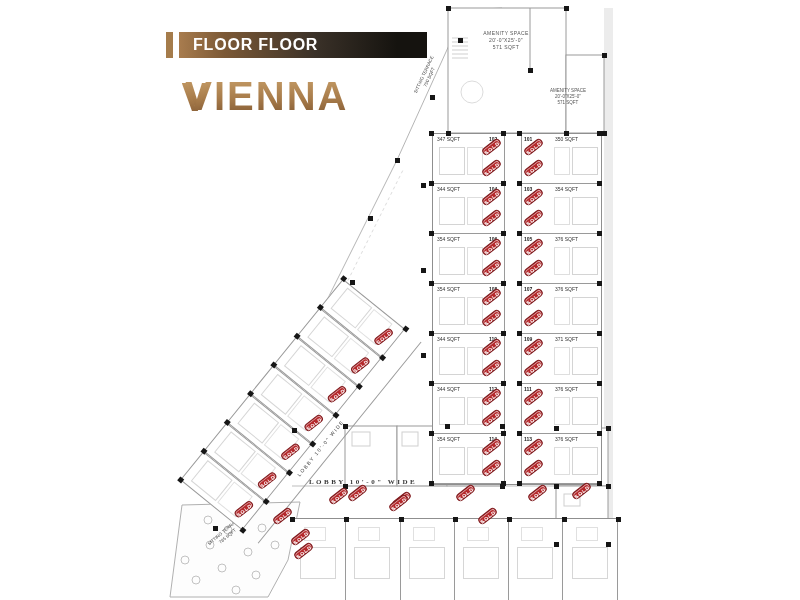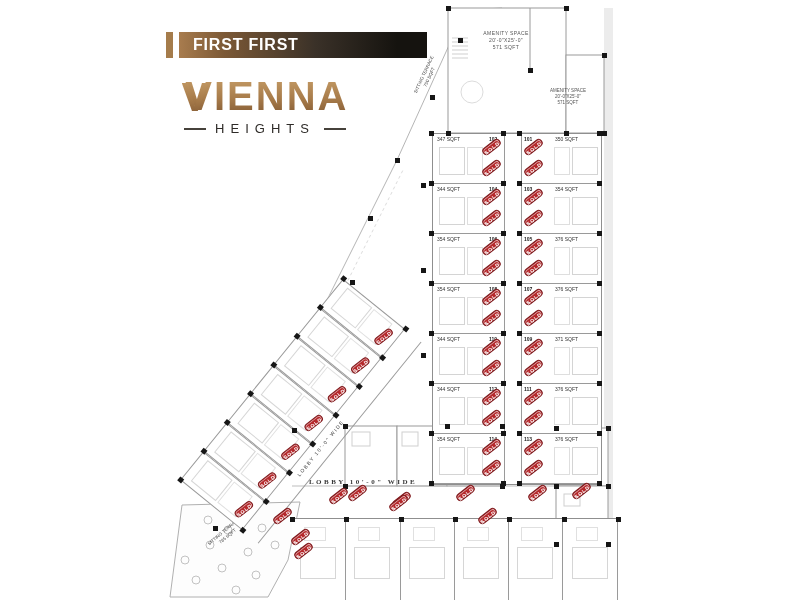--- a/index.html
+++ b/index.html
@@ -77,7 +77,7 @@
 
   <div class="banner-accent"></div>
   <div class="banner">
-    <span>FIRST FIRST</span>
+    <span>FLOOR FLOOR</span>
   </div>
   <div class="logo">
     <div class="logo-name-row">

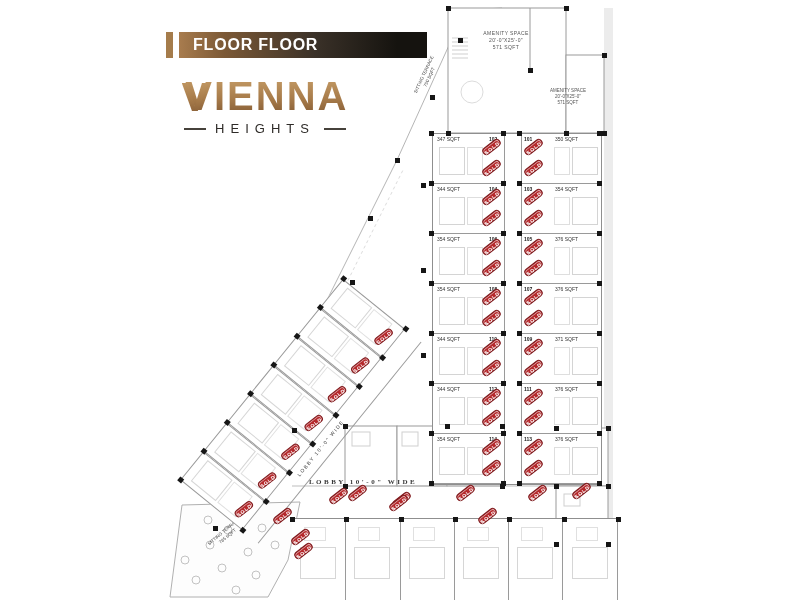--- a/index.html
+++ b/index.html
@@ -82,11 +82,6 @@
   <div class="logo">
     <div class="logo-name-row">
       <span class="logo-mono">V</span><span class="logo-name">VIENNA</span>
-    </div>
-    <div class="logo-sub-row">
-      <span class="logo-dash"></span>
-      <span class="logo-sub">HEIGHTS</span>
-      <span class="logo-dash"></span>
     </div>
   </div>
 

